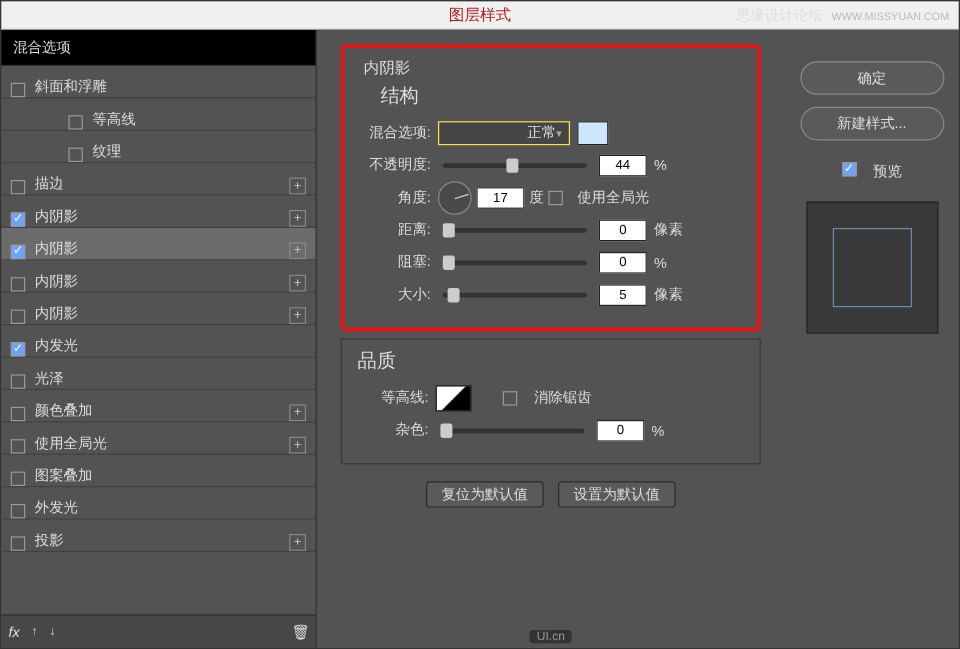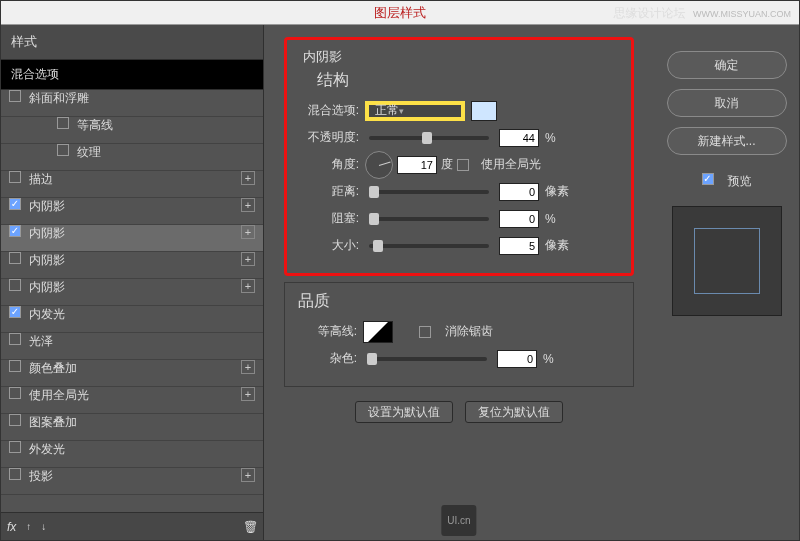--- a/index.html
+++ b/index.html
@@ -62,7 +62,6 @@
 
 <div class="content">
   <div class="left">
-    <div class="style-header">样式</div>
     <div class="blend-opts">混合选项</div>
     <div class="style-list" id="style-list">
         <div class="srow">

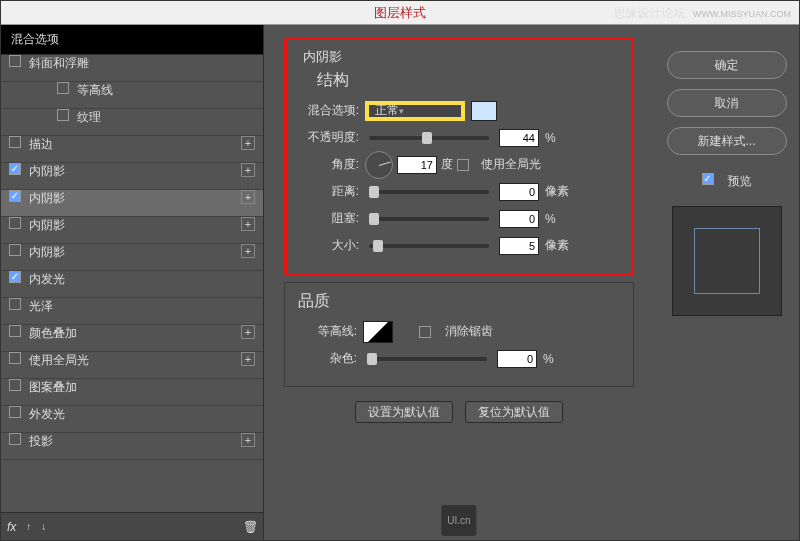--- a/index.html
+++ b/index.html
@@ -12,7 +12,7 @@
 .style-header{padding:8px 10px;font-size:13px;border-bottom:1px solid #2f2f2f;background:#4a4a4a}
 .blend-opts{padding:6px 10px;background:#000000;border-bottom:1px solid #2f2f2f}
 .style-list{flex:1;overflow:hidden}
-.srow{display:flex;align-items:flex-start;height:27px;padding:0 8px;border-bottom:1px solid #424242;position:relative}
+.srow{display:flex;align-items:flex-end;height:27px;padding:0 8px;border-bottom:1px solid #424242;position:relative}
 .srow.sel{background:#6b6b6b}
 .srow.indent{padding-left:56px}
 .cb{width:12px;height:12px;border:1px solid #999;margin-right:8px;display:inline-flex;align-items:center;justify-content:center;background:#535353}

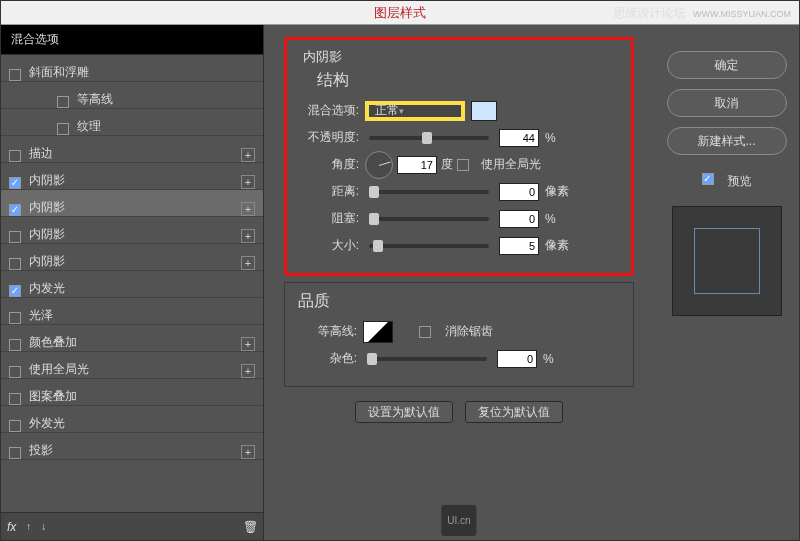--- a/index.html
+++ b/index.html
@@ -30,7 +30,7 @@
 .subsection{margin-left:18px;font-size:16px;margin-bottom:6px}
 .frow{display:flex;align-items:center;height:27px;gap:6px}
 .lbl{width:60px;text-align:right}
-.select{width:100px;height:20px;background:#454545;border:4px solid #fde047;display:flex;align-items:center;padding:0 6px;justify-content:flex-start}
+.select{width:110px;height:20px;background:#454545;border:1px solid #fde047;display:flex;align-items:center;padding:0 6px;justify-content:flex-end}
 .select .chev{font-size:9px;color:#aaa}
 .swatch{width:26px;height:20px;background:#cfe6ff;border:1px solid #222}
 .slider{width:120px;height:4px;background:#333;border-radius:2px;position:relative;margin:0 4px}

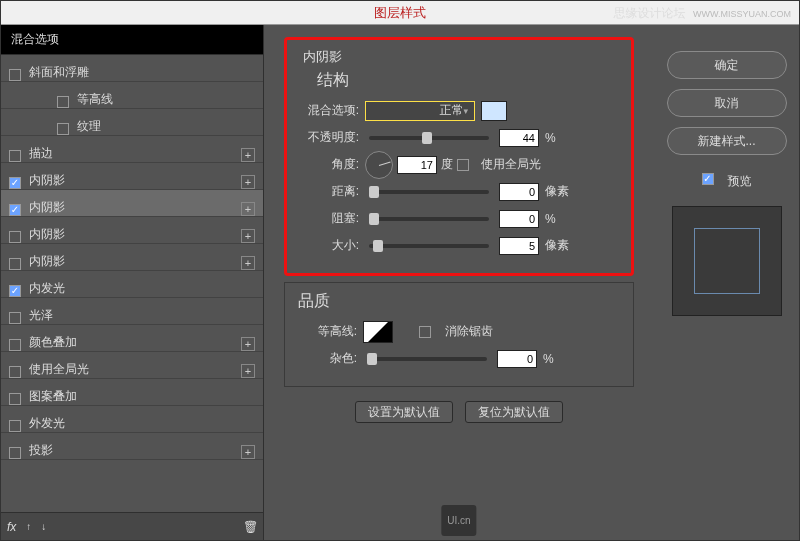--- a/index.html
+++ b/index.html
@@ -233,7 +233,6 @@
 
   <div class="right">
     <div class="bigbtn">确定</div>
-    <div class="bigbtn">取消</div>
     <div class="bigbtn">新建样式...</div>
     <div class="preview-ck">
       <span class="cb on"></span>

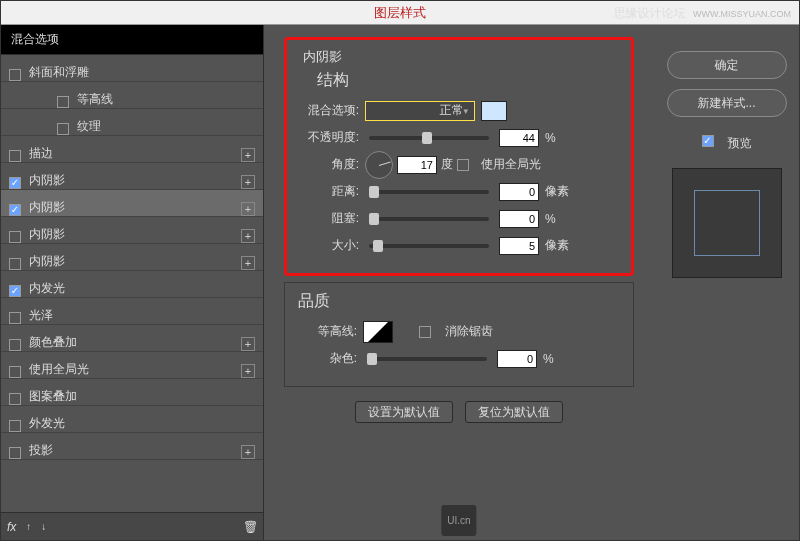--- a/index.html
+++ b/index.html
@@ -35,7 +35,7 @@
 .swatch{width:26px;height:20px;background:#cfe6ff;border:1px solid #222}
 .slider{width:120px;height:4px;background:#333;border-radius:2px;position:relative;margin:0 4px}
 .slider .knob{position:absolute;top:-4px;width:10px;height:12px;background:#ccc;border-radius:2px}
-.numbox{width:40px;height:18px;background:#fff;color:#000;border:1px solid #222;text-align:right;padding:0 3px;line-height:16px;font-size:11px}
+.numbox{width:40px;height:18px;background:#fff;color:#000;border:1px solid #222;text-align:center;padding:0 3px;line-height:16px;font-size:11px}
 .unit{width:28px}
 .anglewrap{display:flex;align-items:center;gap:4px}
 .angledial{width:28px;height:28px;border:1px solid #888;border-radius:50%;position:relative;background:#4a4a4a}

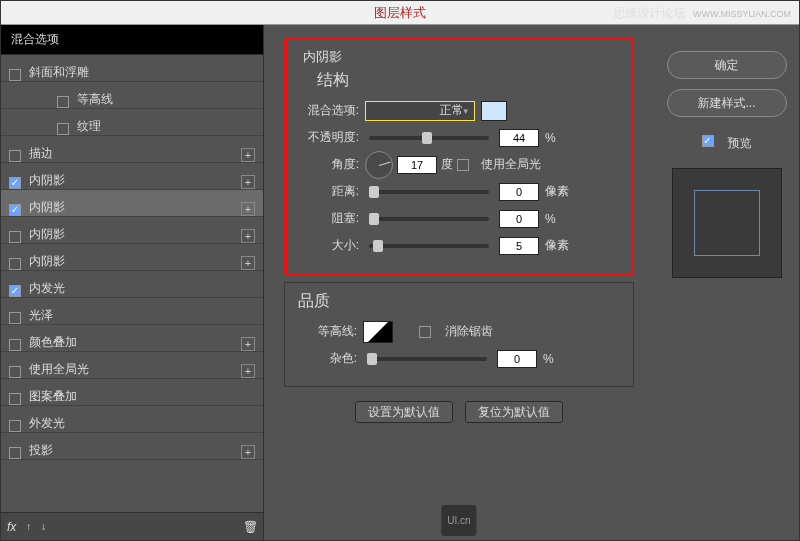--- a/index.html
+++ b/index.html
@@ -224,8 +224,8 @@
     </div>
 
     <div class="btnrow">
+      <div class="minibtn">复位为默认值</div>
       <div class="minibtn">设置为默认值</div>
-      <div class="minibtn">复位为默认值</div>
     </div>
 
     <div class="logo">UI.cn</div>

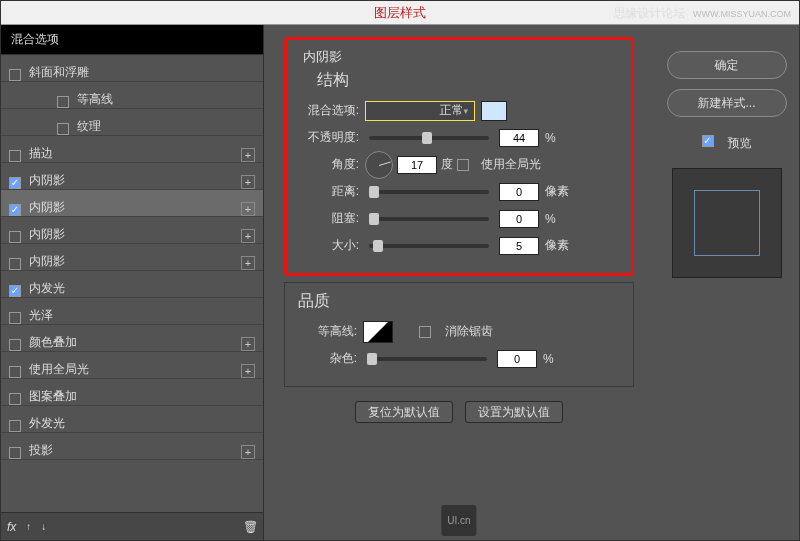--- a/index.html
+++ b/index.html
@@ -49,7 +49,7 @@
 .preview-ck{display:flex;align-items:flex-start;gap:6px;margin-top:8px}
 .preview-box{width:110px;height:110px;background:#3a3a3a;border:1px solid #222;margin-top:6px;display:flex;align-items:center;justify-content:center}
 .preview-inner{width:66px;height:66px;border:1px solid #6a8aae}
-.logo{position:absolute;bottom:4px;left:50%;transform:translateX(-50%);font-size:10px;color:#999;background:#333;padding:10px 6px;border-radius:3px}
+.logo{position:absolute;bottom:4px;left:50%;transform:translateX(-50%);font-size:10px;color:#999;background:#333;padding:0 6px;border-radius:3px}
 </style>
 </head>
 <body>

